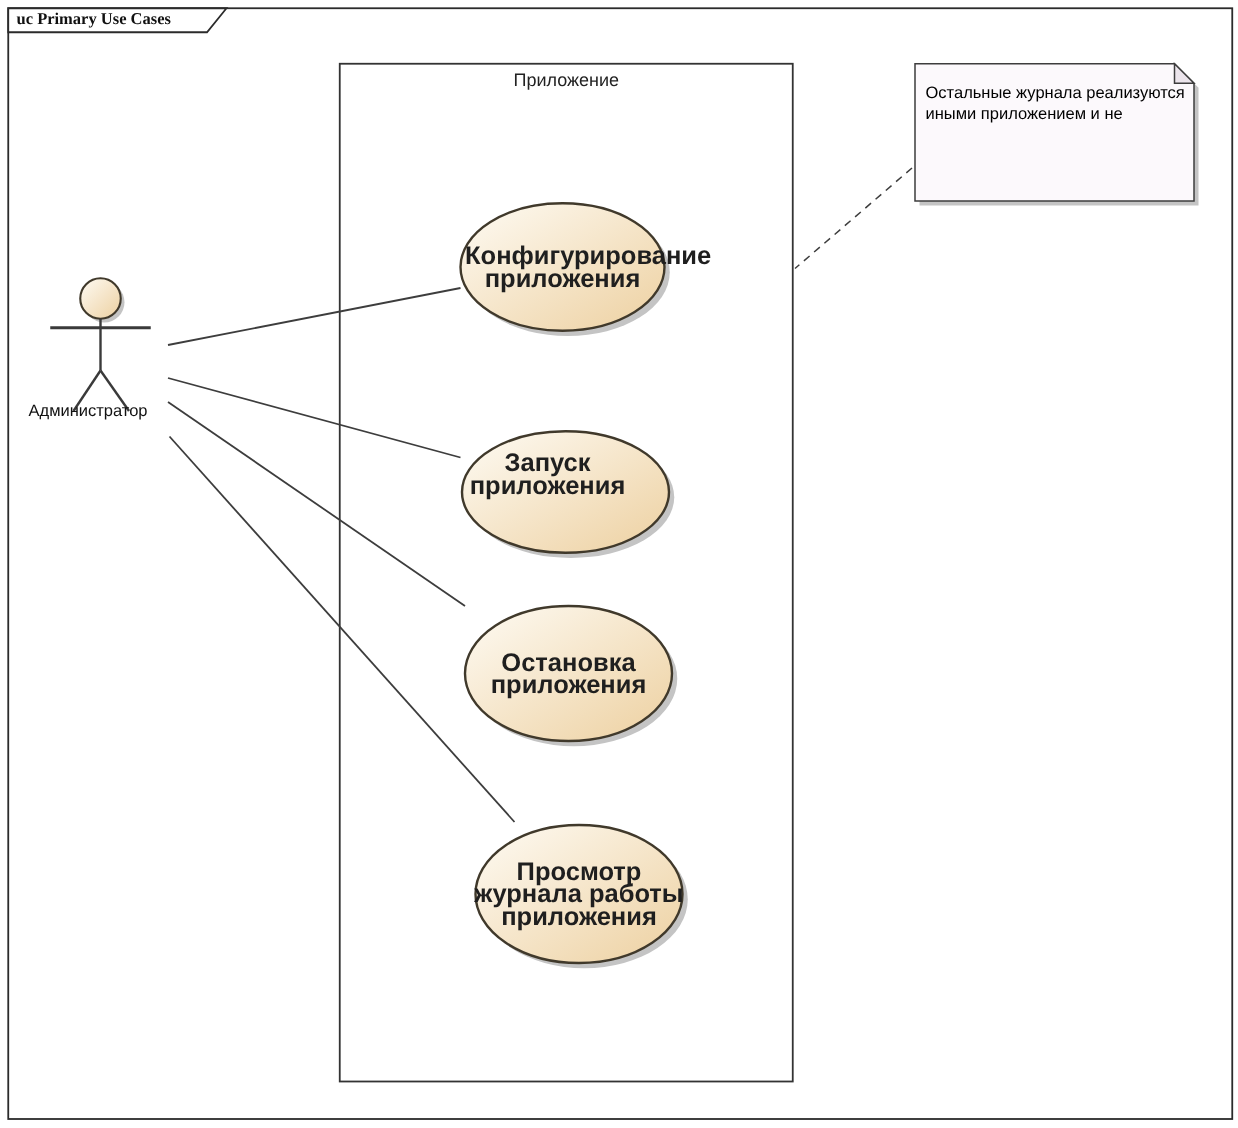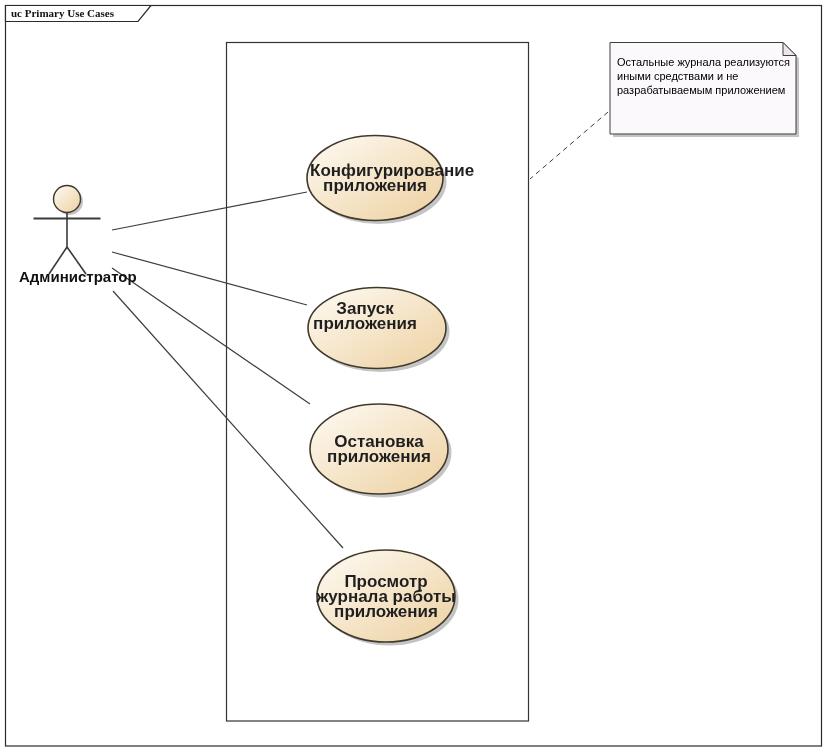--- a/index.html
+++ b/index.html
@@ -73,6 +73,7 @@
 
   <div class="lbl frame-title">uc Primary Use Cases</div>
 
+  <div class="lbl boundary-label">Приложение</div>
 
   <div class="lbl note-text">
     <div class="note-line">Остальные журнала реализуются</div>

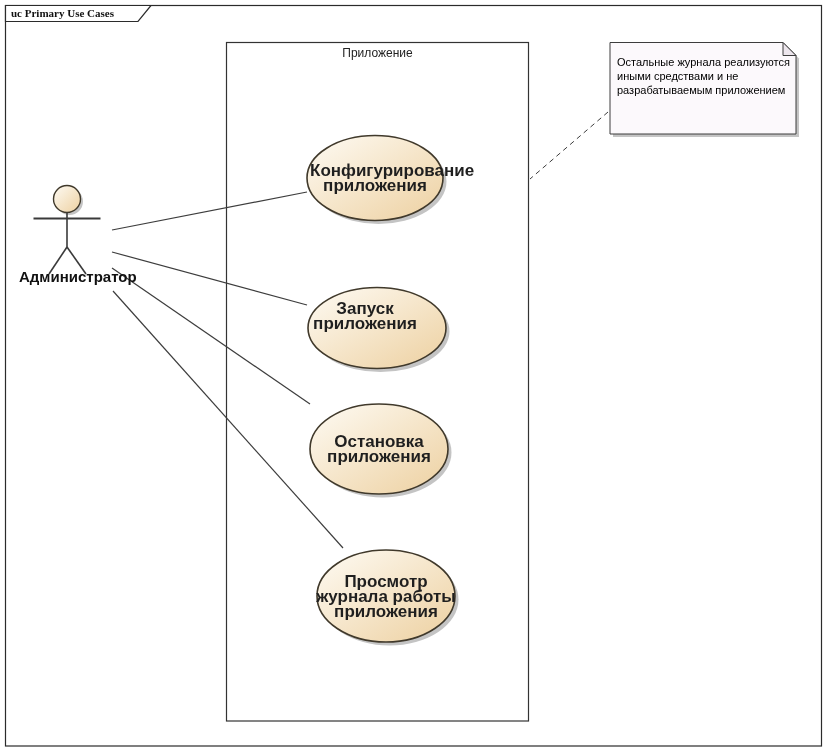--- a/index.html
+++ b/index.html
@@ -77,7 +77,7 @@
 
   <div class="lbl note-text">
     <div class="note-line">Остальные журнала реализуются</div>
-    <div class="note-line">иными средствами и не</div>
+    <div class="note-line">иными приложением и не</div>
     <div class="note-line">разрабатываемым приложением</div>
   </div>
 

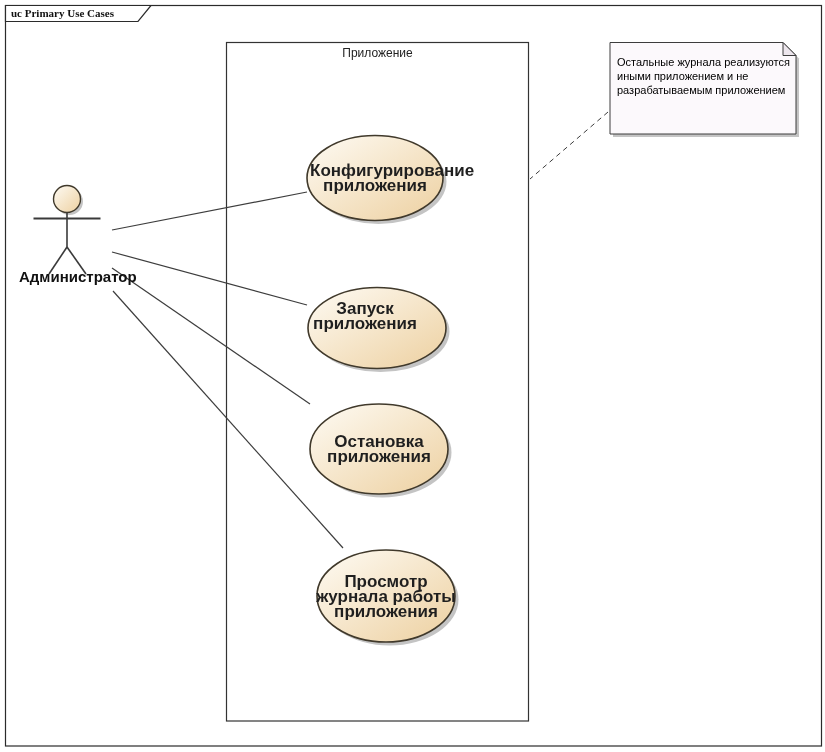--- a/index.html
+++ b/index.html
@@ -78,7 +78,6 @@
   <div class="lbl note-text">
     <div class="note-line">Остальные журнала реализуются</div>
     <div class="note-line">иными приложением и не</div>
-    <div class="note-line">разрабатываемым приложением</div>
   </div>
 
   <div class="lbl actor-label">Администратор</div>

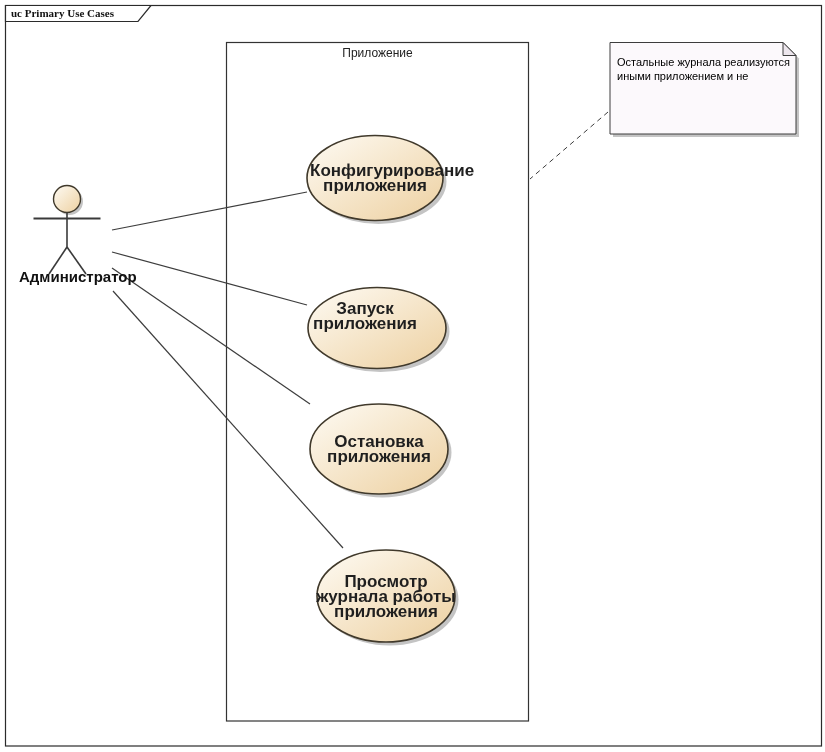--- a/index.html
+++ b/index.html
@@ -11,7 +11,7 @@
   .lbl{position:absolute;color:#1b1b1b;white-space:normal;}
   .frame-title{left:11px;top:7px;font-size:11px;font-weight:bold;color:#111;font-family:Liberation Serif, serif;}
   .boundary-label{left:226px;top:46px;width:303px;text-align:center;font-size:12px;color:#222;}
-  .actor-label{left:19px;top:268px;width:100px;text-align:right;font-size:15px;font-weight:bold;color:#111;}
+  .actor-label{left:19px;top:268px;width:100px;text-align:left;font-size:11px;font-weight:normal;color:#111;}
   .uc-label{
     font-size:17px;font-weight:bold;line-height:15px;text-align:center;
     transform:translateY(-50%);color:#1f1f1f;

